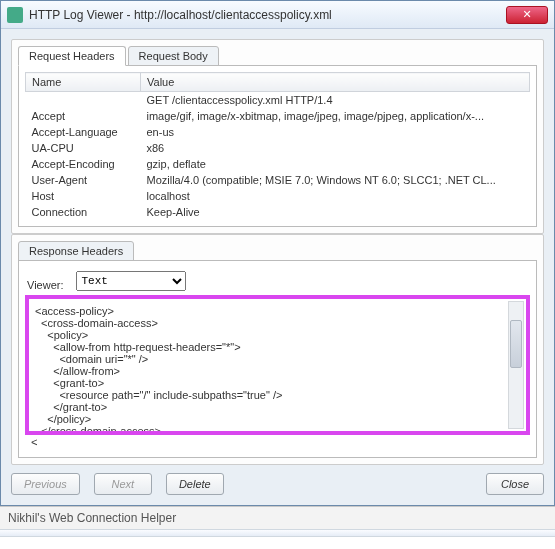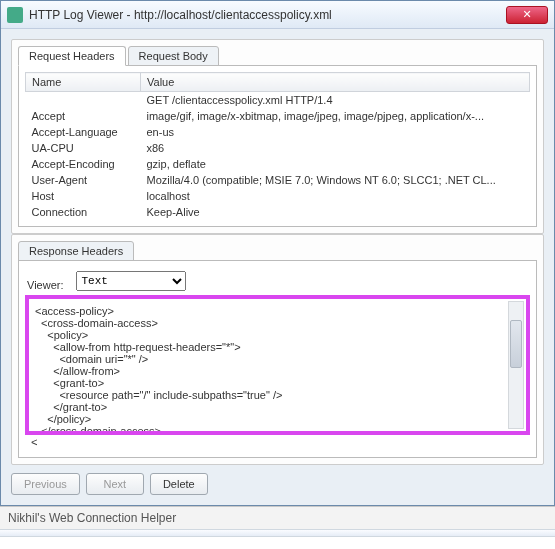--- a/index.html
+++ b/index.html
@@ -22,7 +22,7 @@
   .viewer-row { display:flex; align-items:flex-end; gap:13px; padding:4px 2px; }
   .viewer-row select { font-size:11px; width:110px; height:20px;font-family:Liberation Mono, monospace; }
   .content-box { border:4px solid #d946ef; background:#fff; padding:6px; font-family:Liberation Sans, sans-serif; font-size:11px; white-space:pre; overflow:auto; height:140px; position:relative; }
-  .btn-row { display:flex; gap:6px; padding-top:8px; }
+  .btn-row { display:flex; gap:14px; padding-top:8px;font-style:italic; }
   .btn { padding:2px 12px; background:linear-gradient(#fdfdfd,#e8ecf0); border:1px solid #a0a8b0; border-radius:3px; font-size:11px; cursor:pointer; min-width:58px; text-align:center; height:22px; line-height:16px; }
   .btn.disabled { color:#999; cursor:default; }
   .spacer { flex:1; }

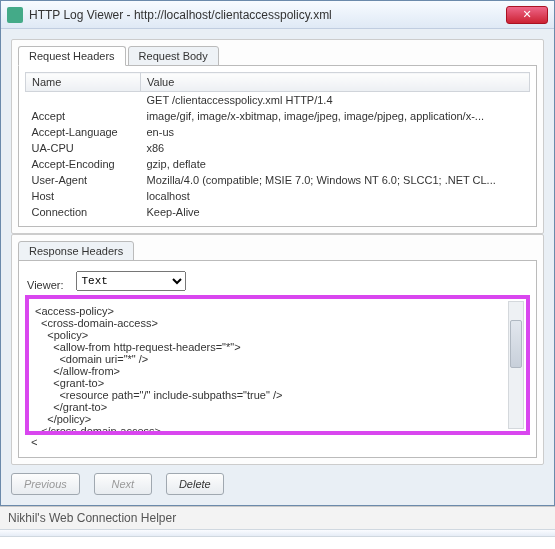--- a/index.html
+++ b/index.html
@@ -127,6 +127,7 @@
       <div class="btn disabled">Next</div>
       <div class="btn">Delete</div>
       <div class="spacer"></div>
+      <div class="btn">Close</div>
     </div>
 
   </div>

